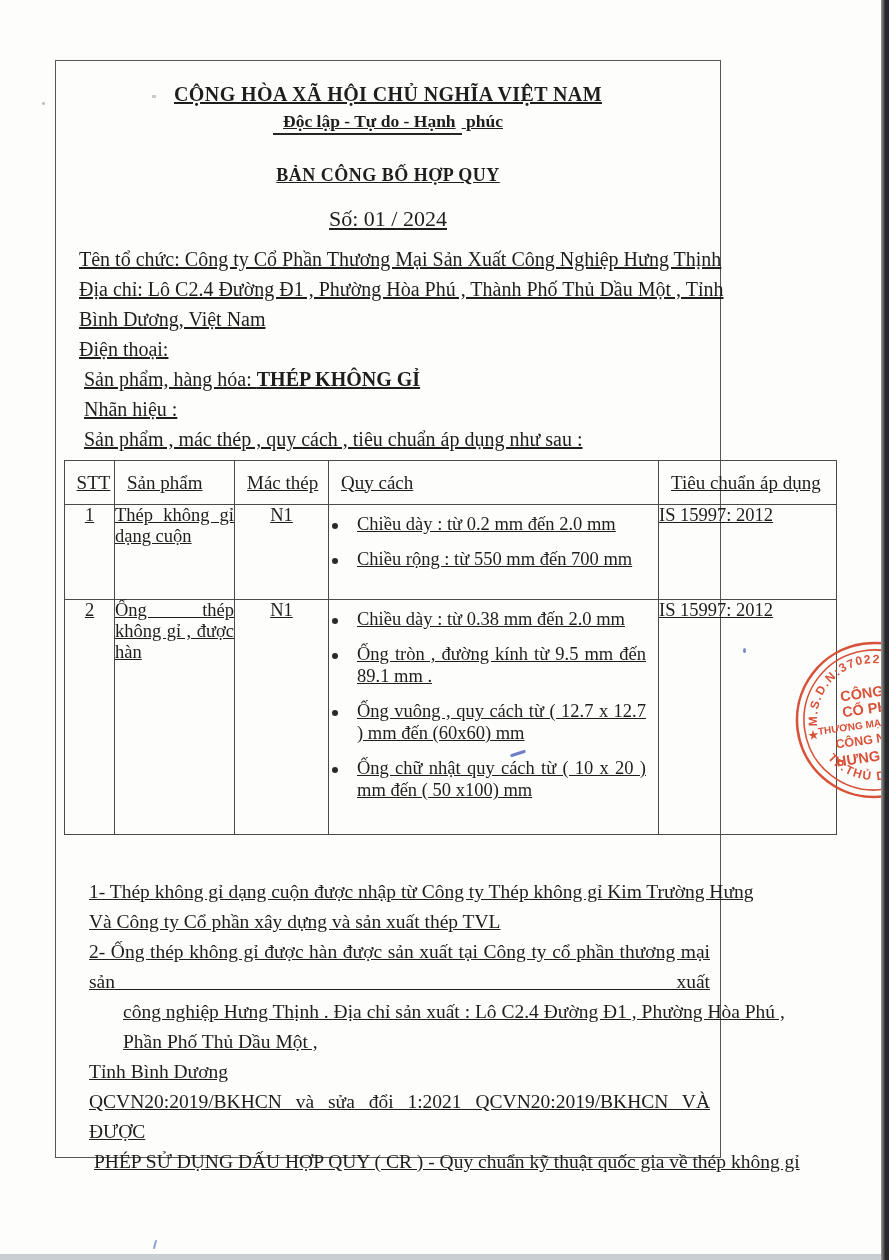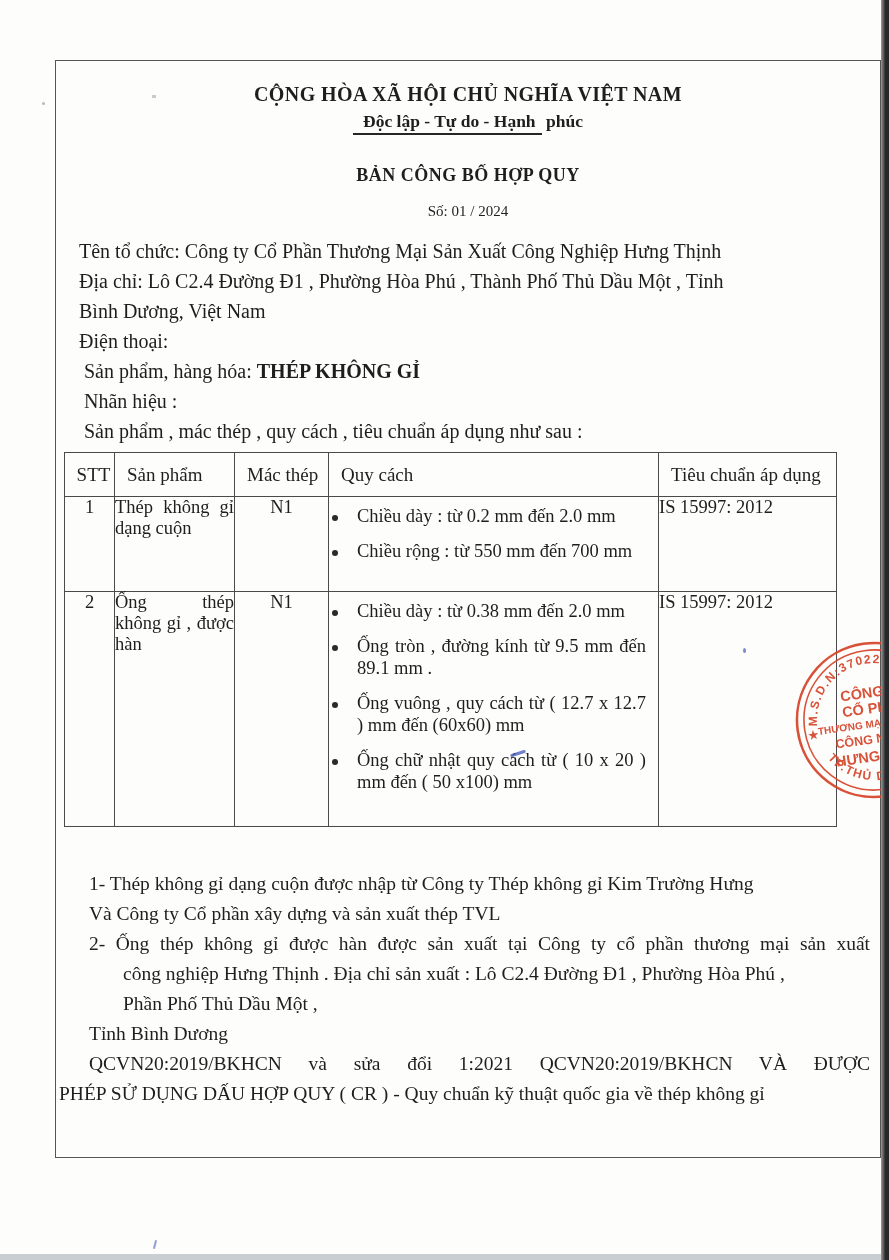--- a/index.html
+++ b/index.html
@@ -10,8 +10,8 @@
     color:#1e1e1e;
   }
   .page-border{
-    position:absolute;left:55px;top:60px;width:826px;height:1098px;
-    border:1.5px solid #565656;box-sizing:border-box;
+    position:absolute;left:55px;top:60px;width:666px;height:1098px;
+    border:1.5px solid #565656;box-sizing:border-box;text-decoration:underline;
   }
   
   .hdr{text-align:center;}

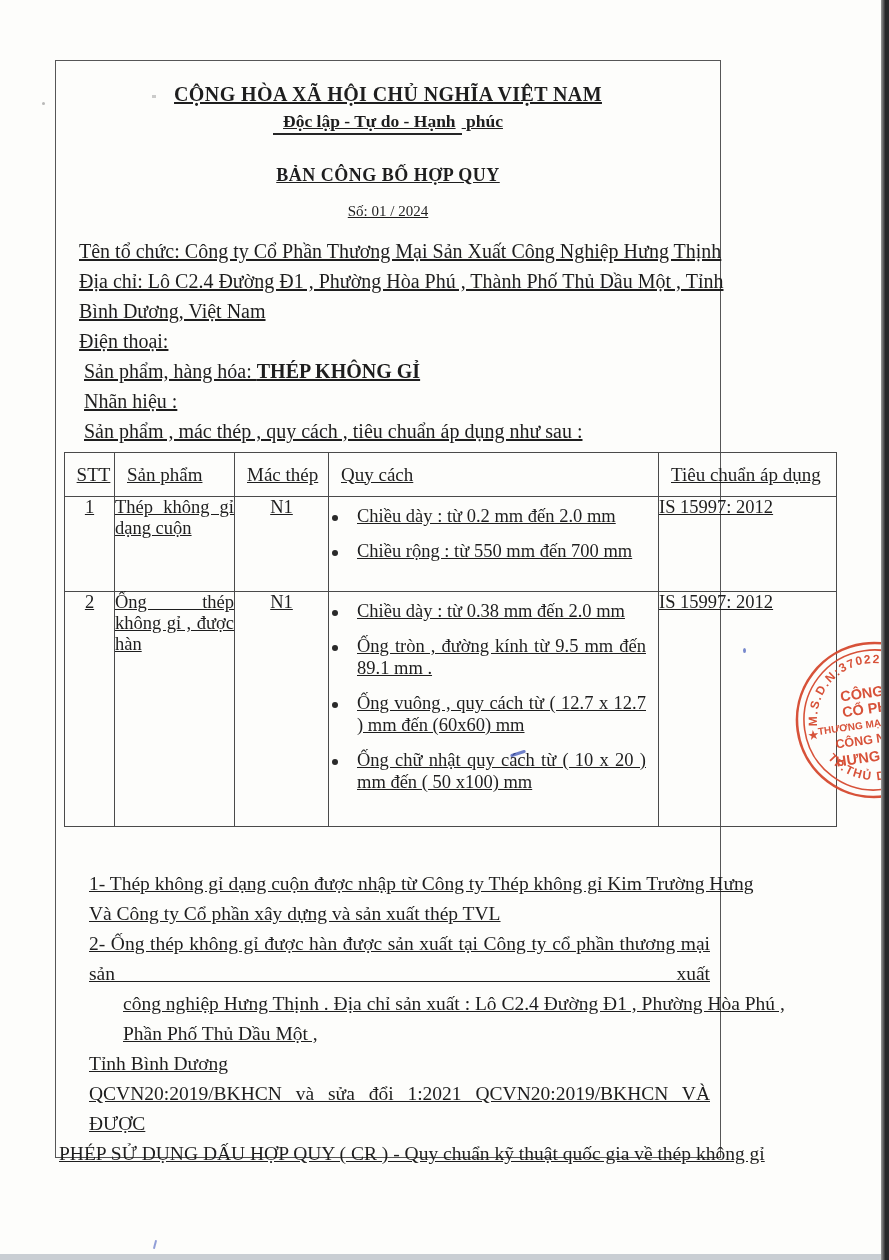--- a/index.html
+++ b/index.html
@@ -19,7 +19,7 @@
   .motto{font-size:17.5px;font-weight:bold;line-height:24px;margin-top:2px;}
   .motto-u{border-bottom:2px solid #262626;padding:0 6px 2px 10px;}
   .doc-title{margin-top:27px;font-size:18px;font-weight:bold;letter-spacing:.5px;line-height:30px;}
-  .doc-no{margin-top:8px;font-size:15px;line-height:26px;}
+  .doc-no{margin-top:16px;font-size:22px;line-height:26px;}
   
   .info{margin-top:12px;font-size:20px;}
   .info .ln{line-height:30px;padding-left:23px;white-space:nowrap;}

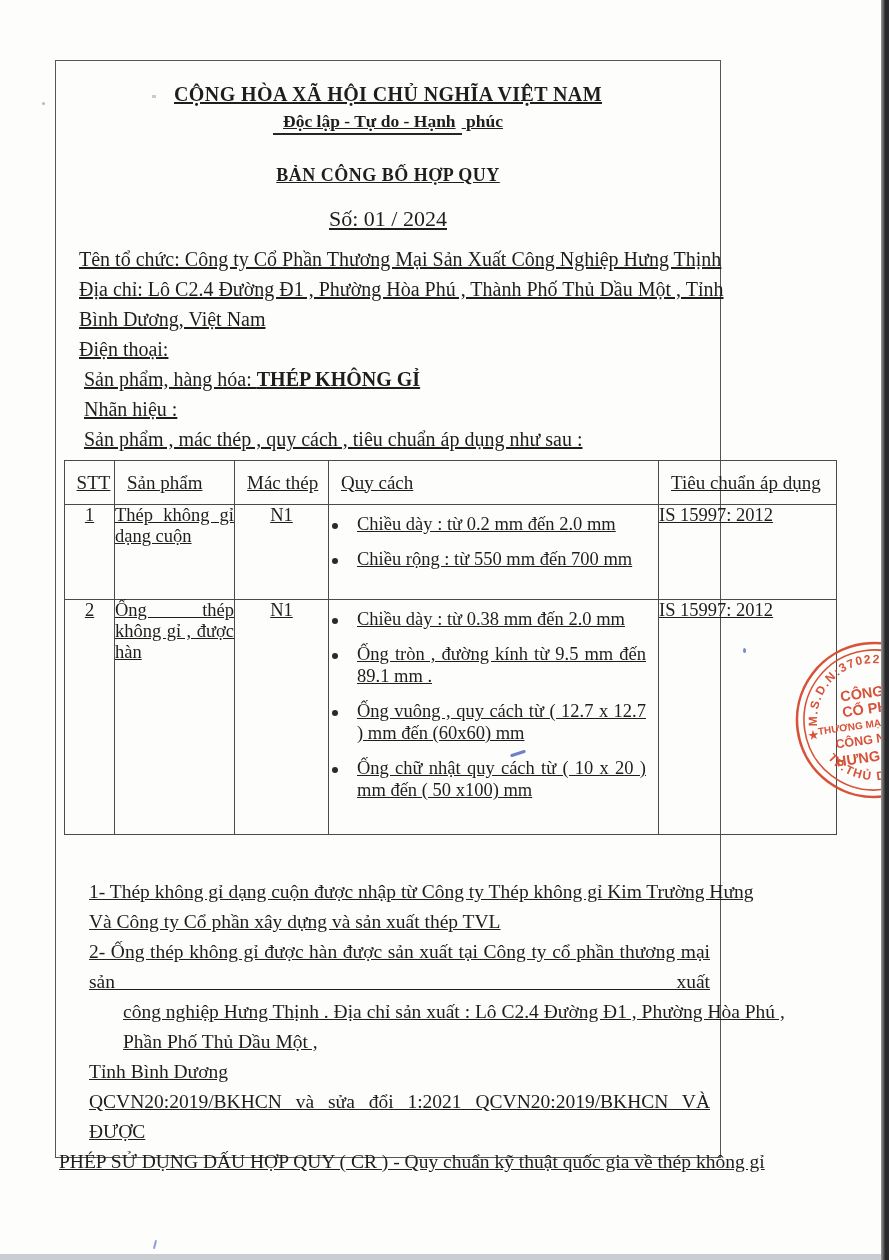--- a/index.html
+++ b/index.html
@@ -59,7 +59,7 @@
   .notes{margin-top:42px;font-size:19.5px;}
   .notes .ln{line-height:30px;padding-left:33px;padding-right:10px;}
   .notes .ln.cont{padding-left:67px;}
-  .notes .ln.flush{padding-left:3px;white-space:nowrap;}
+  .notes .ln.flush{padding-left:3px;white-space:nowrap;margin-left:35px;}
   .notes .ln.just{text-align:justify;text-align-last:justify;}
   .notes .ln.nw{white-space:nowrap;}
   

